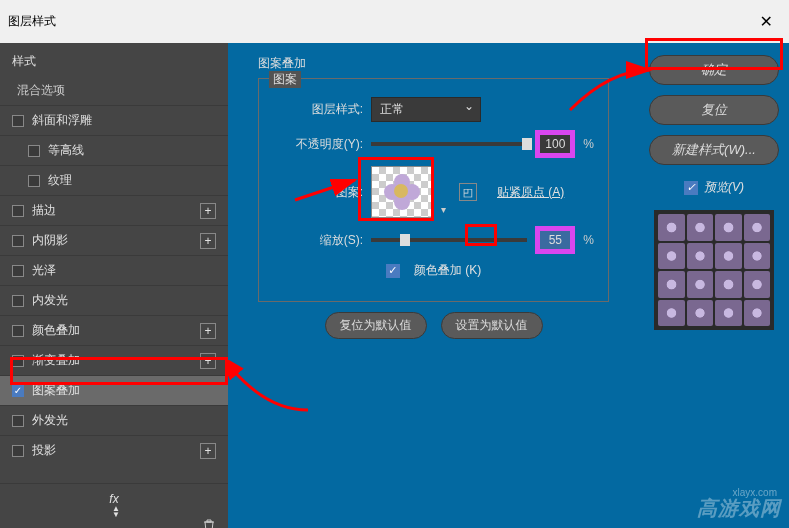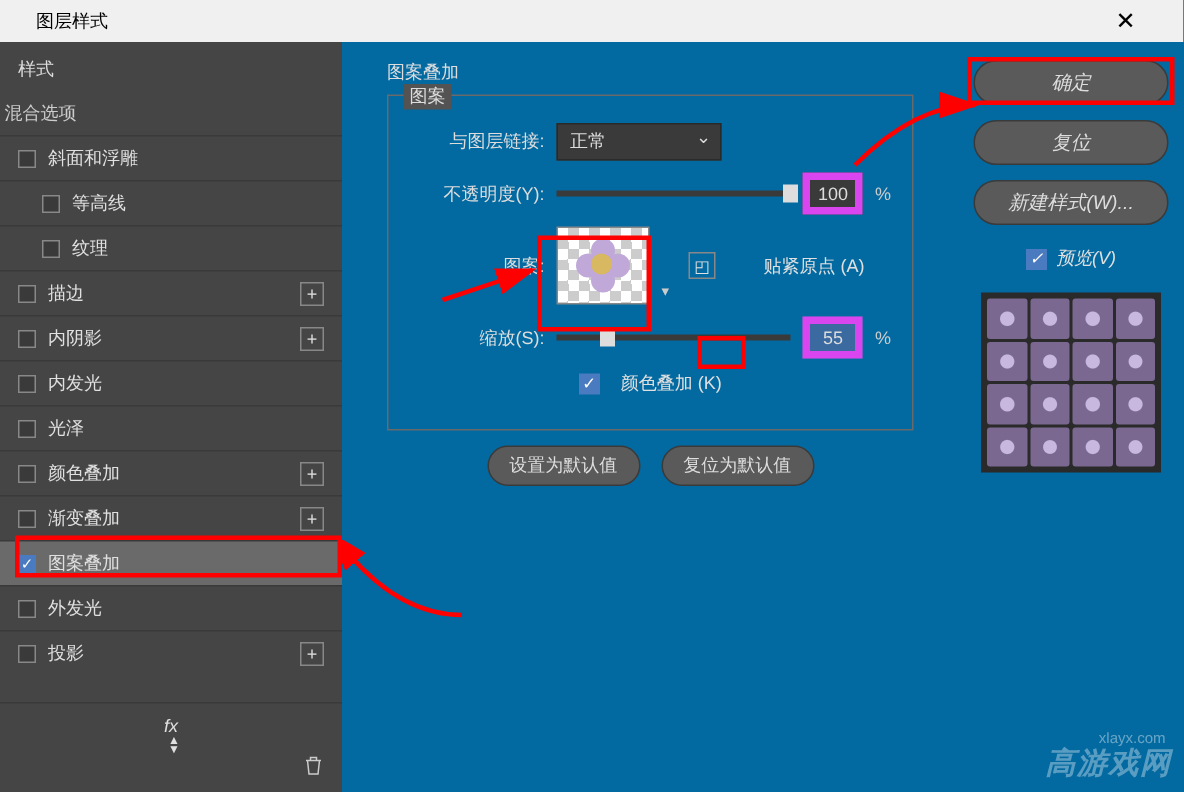--- a/index.html
+++ b/index.html
@@ -5,7 +5,7 @@
     * { box-sizing: border-box; margin: 0; padding: 0; font-family: "Microsoft YaHei", sans-serif; }
     body { background: #535353; color: #e0e0e0; width: 789px; height: 528px; font-size: 12px; overflow: hidden; position: relative; }
     
-    .titlebar { background: #f0f0f0; color: #000; height: 28px; display: flex; align-items: center; padding: 0 24px; justify-content: space-between; }
+    .titlebar { background: #f0f0f0; color: #000; height: 43px; display: flex; align-items: center; padding: 0 8px; justify-content: space-between; }
     .titlebar-title { font-size: 12px; }
     .close-x { font-size: 16px; cursor: pointer; padding: 0 8px; }
     

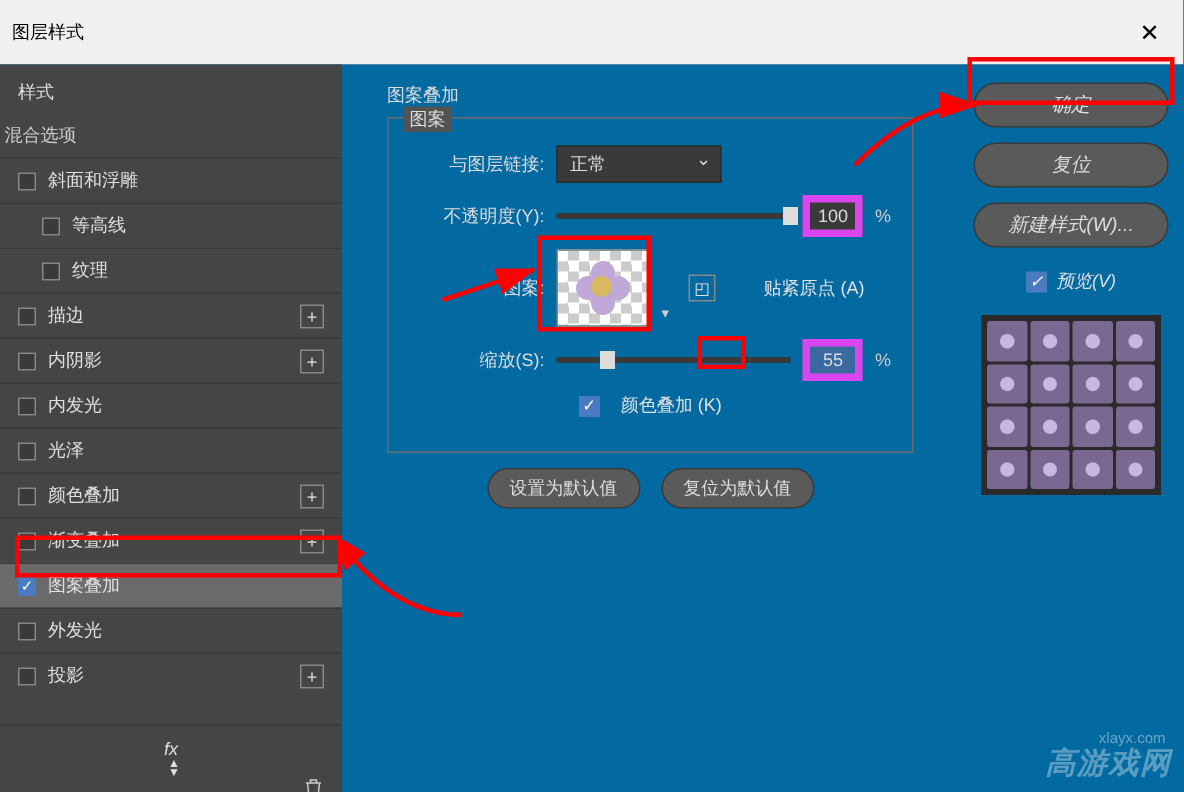--- a/index.html
+++ b/index.html
@@ -13,7 +13,7 @@
     
     .sidebar { width: 228px; background: #454545; display: flex; flex-direction: column; }
     .sidebar-header { padding: 10px 12px 6px; color: #ddd; }
-    .sidebar-sub { padding: 6px 3px; color: #ccc; }
+    .sidebar-sub { padding: 6px 17px; color: #ccc; }
     .sidebar-item { display: flex; align-items: center; padding: 6px 12px; border-top: 1px solid #3a3a3a; position: relative; }
     .sidebar-item.indent { padding-left: 28px; }
     .sidebar-item .cb { width: 12px; height: 12px; border: 1px solid #888; margin-right: 8px; display: inline-flex; align-items: center; justify-content: center; font-size: 10px; color: #fff; background: #3a3a3a; }

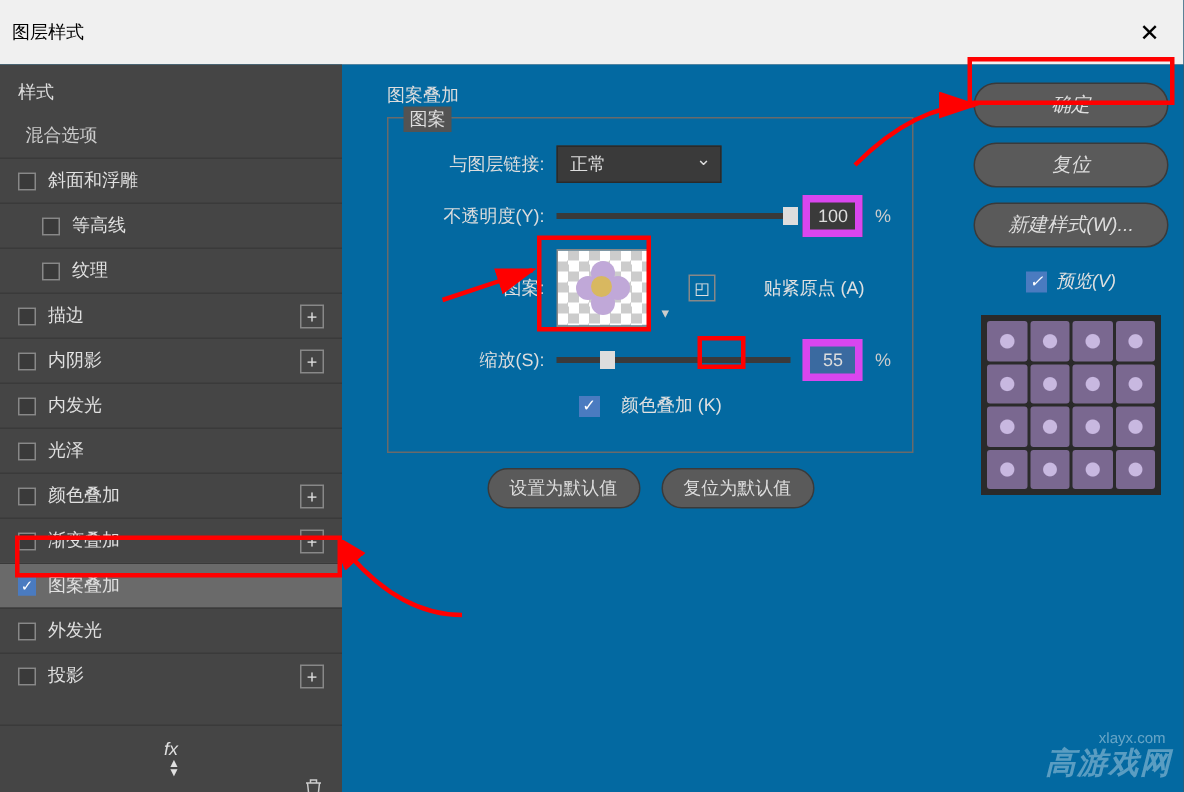--- a/index.html
+++ b/index.html
@@ -162,7 +162,7 @@
         <div class="group-title">图案</div>
 
         <div class="row">
-          <div class="row-label">与图层链接:</div>
+          <div class="row-label">图层样式:</div>
           <div class="select">正常</div>
         </div>
 

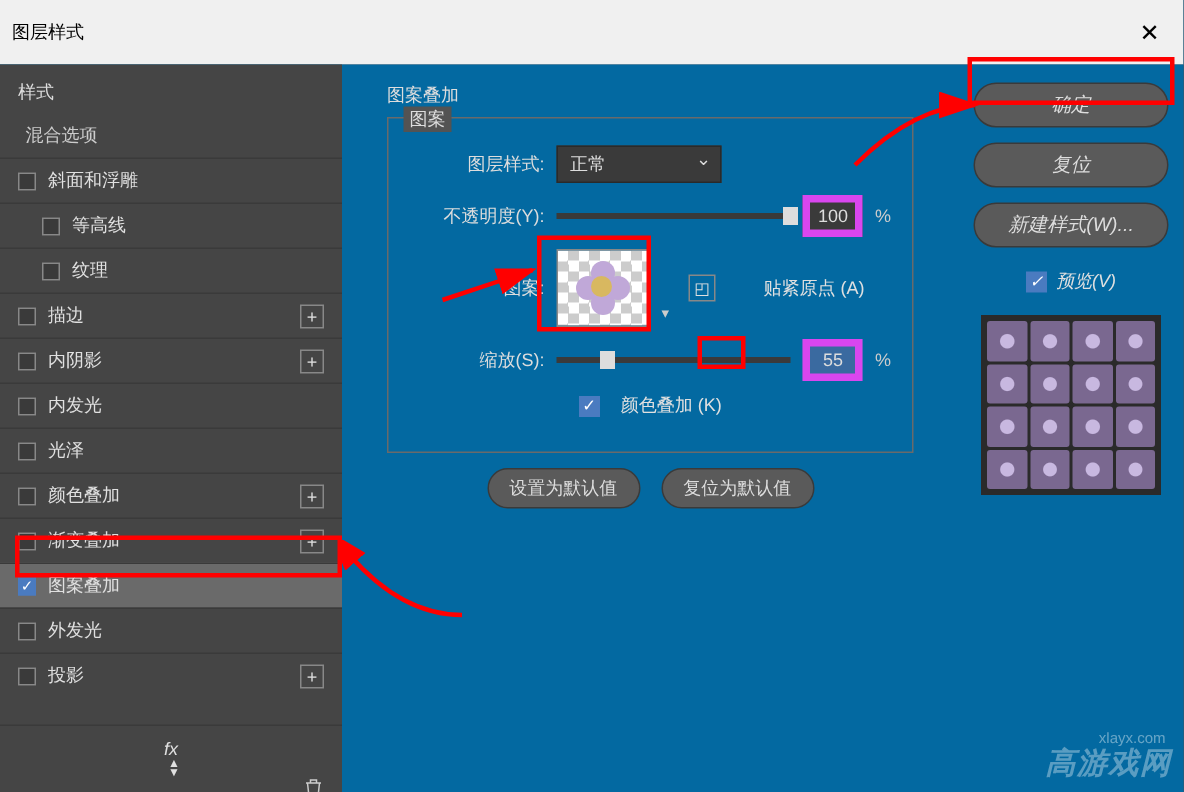--- a/index.html
+++ b/index.html
@@ -189,7 +189,7 @@
           </div>
           <span style="width:10px"></span>
           <span class="snap-icon">◰</span>
-          <span style="margin-left:24px;">贴紧原点 (A)</span>
+          <span style="margin-left:12px;text-decoration:underline;">贴紧原点 (A)</span>
         </div>
 
         <div class="row">

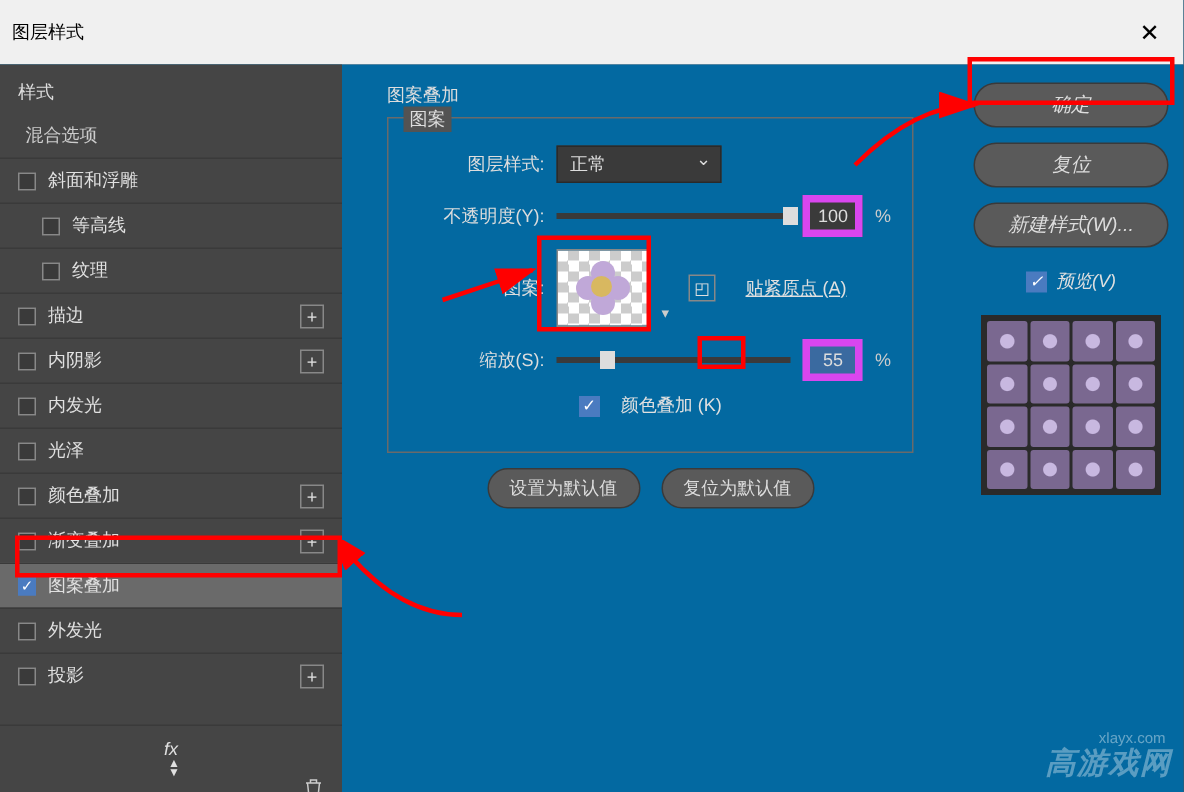--- a/index.html
+++ b/index.html
@@ -111,11 +111,11 @@
         </div>
         <div class="sidebar-item">
           <span class="cb"></span>
+          <span>光泽</span>
+        </div>
+        <div class="sidebar-item">
+          <span class="cb"></span>
           <span>内发光</span>
-        </div>
-        <div class="sidebar-item">
-          <span class="cb"></span>
-          <span>光泽</span>
         </div>
         <div class="sidebar-item">
           <span class="cb"></span>

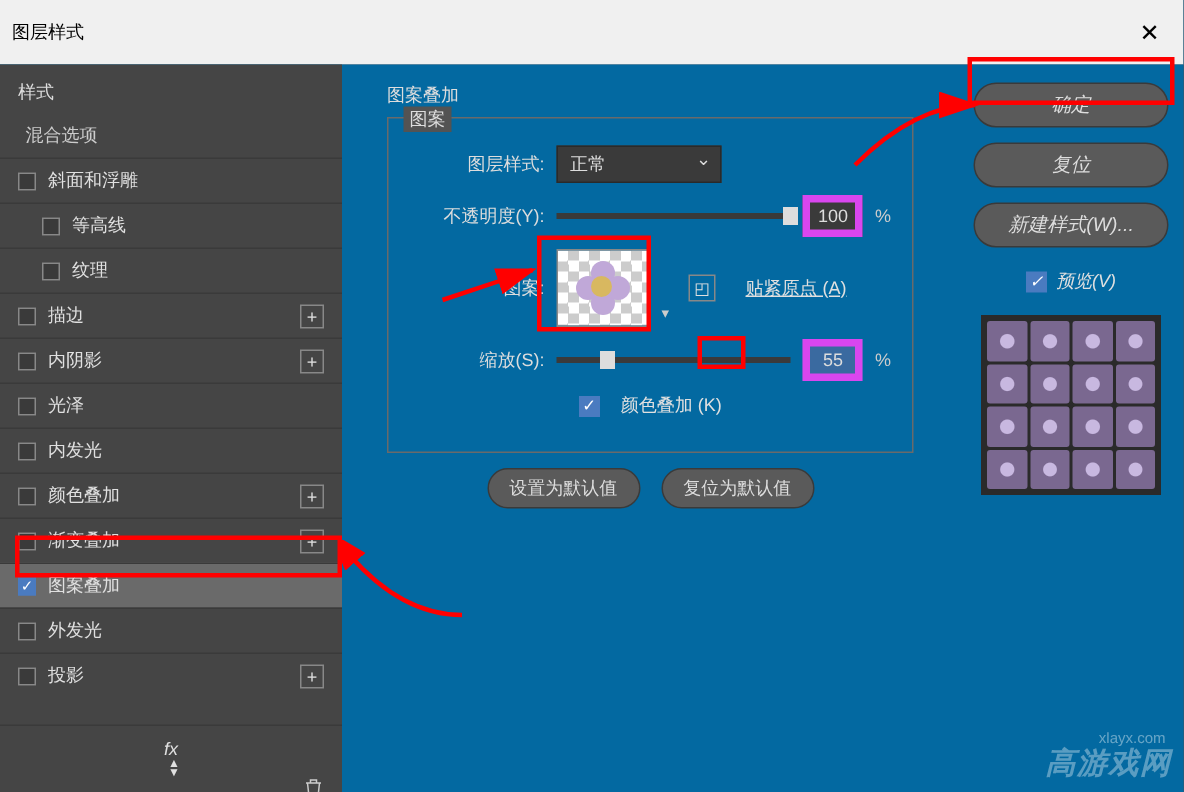--- a/index.html
+++ b/index.html
@@ -208,8 +208,8 @@
       </div>
 
       <div class="btn-row">
+        <div class="btn">复位为默认值</div>
         <div class="btn">设置为默认值</div>
-        <div class="btn">复位为默认值</div>
       </div>
     </div>
   </div>

